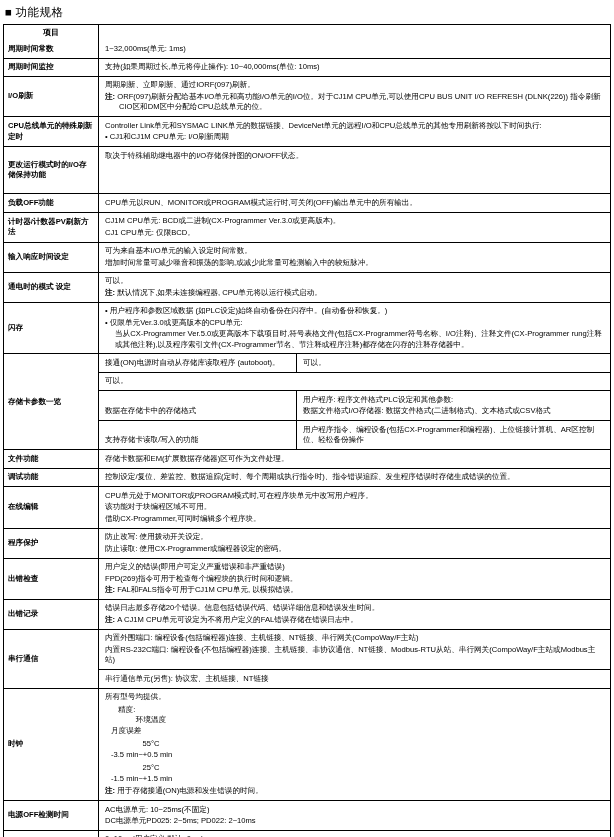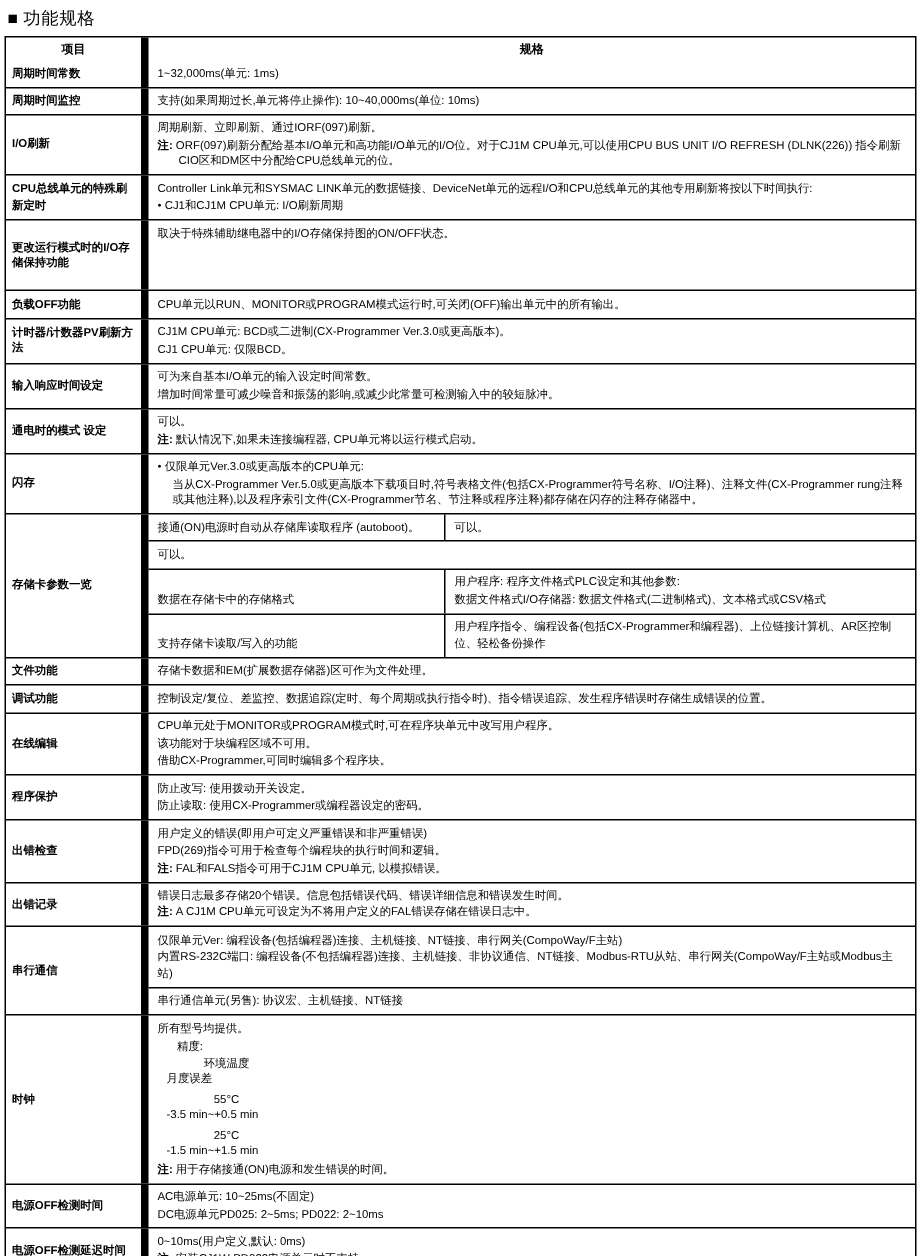--- a/index.html
+++ b/index.html
@@ -12,7 +12,7 @@
   .row:first-child{border-top:none;}
   .row.header{min-height:13px;font-weight:bold;font-size:8px;}
   .row.header .cell-item,.row.header .cell-spec{justify-content:center;align-items:center;text-align:center;padding:2px;}
-  .cell-item{flex:0 0 95px;border-right:5px solid #000000;padding:3px 4px;font-weight:bold;display:flex;flex-direction:column;justify-content:center;box-sizing:border-box;min-width:0;}
+  .cell-item{flex:0 0 95px;border-right:1px solid #000000;padding:3px 4px;font-weight:bold;display:flex;flex-direction:column;justify-content:center;box-sizing:border-box;min-width:0;}
   .cell-spec{flex:1;display:flex;flex-direction:column;min-width:0;}
   .subcell{border-top:1px solid #000;flex:1 1 auto;min-width:0;}
   .cell-spec > .subcell:first-child{border-top:none;}

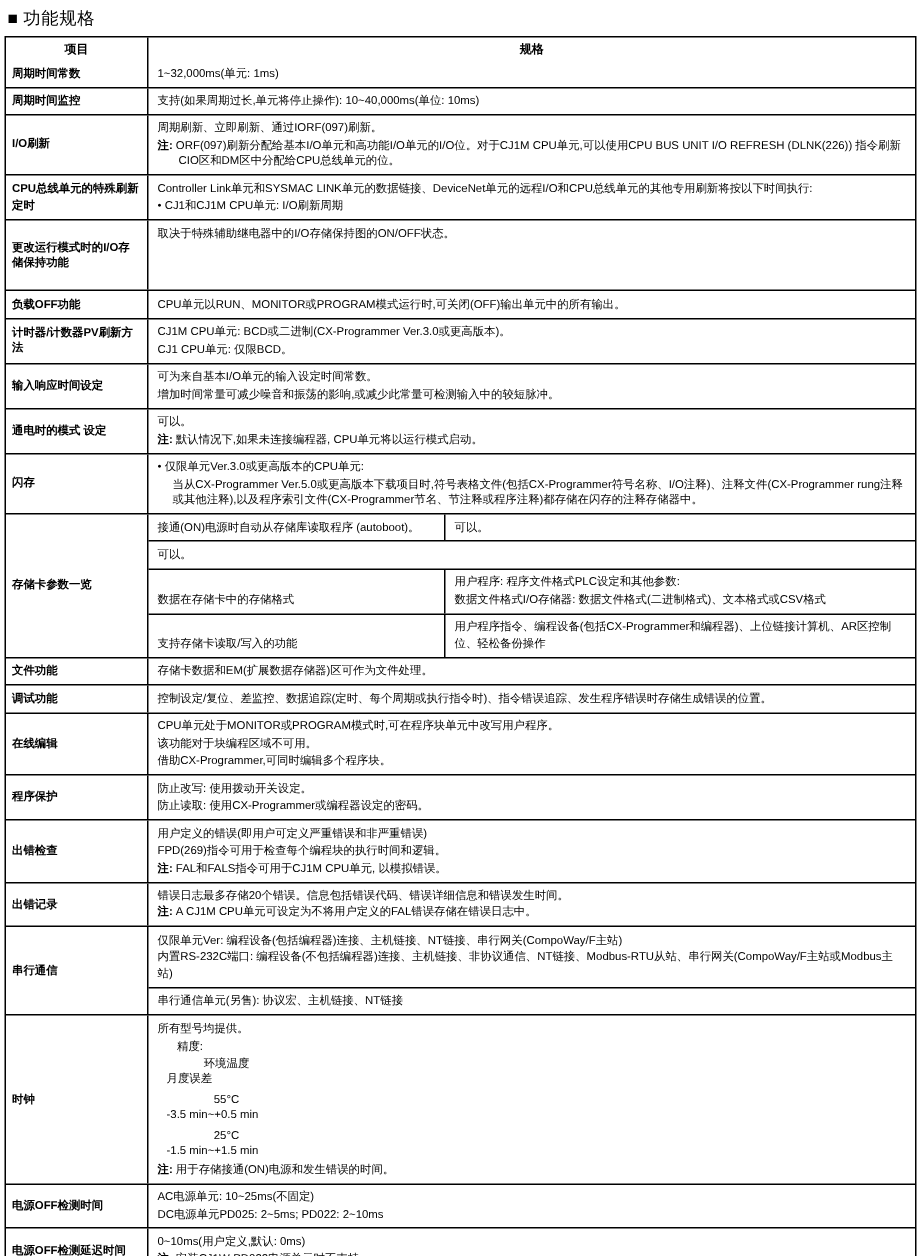--- a/index.html
+++ b/index.html
@@ -40,7 +40,6 @@
   <div class="spec-table">
     <div class="row header">
       <div class="cell-item">项目</div>
-      <div class="cell-spec">规格</div>
     </div>
     <div id="rows">
         <div class="row">

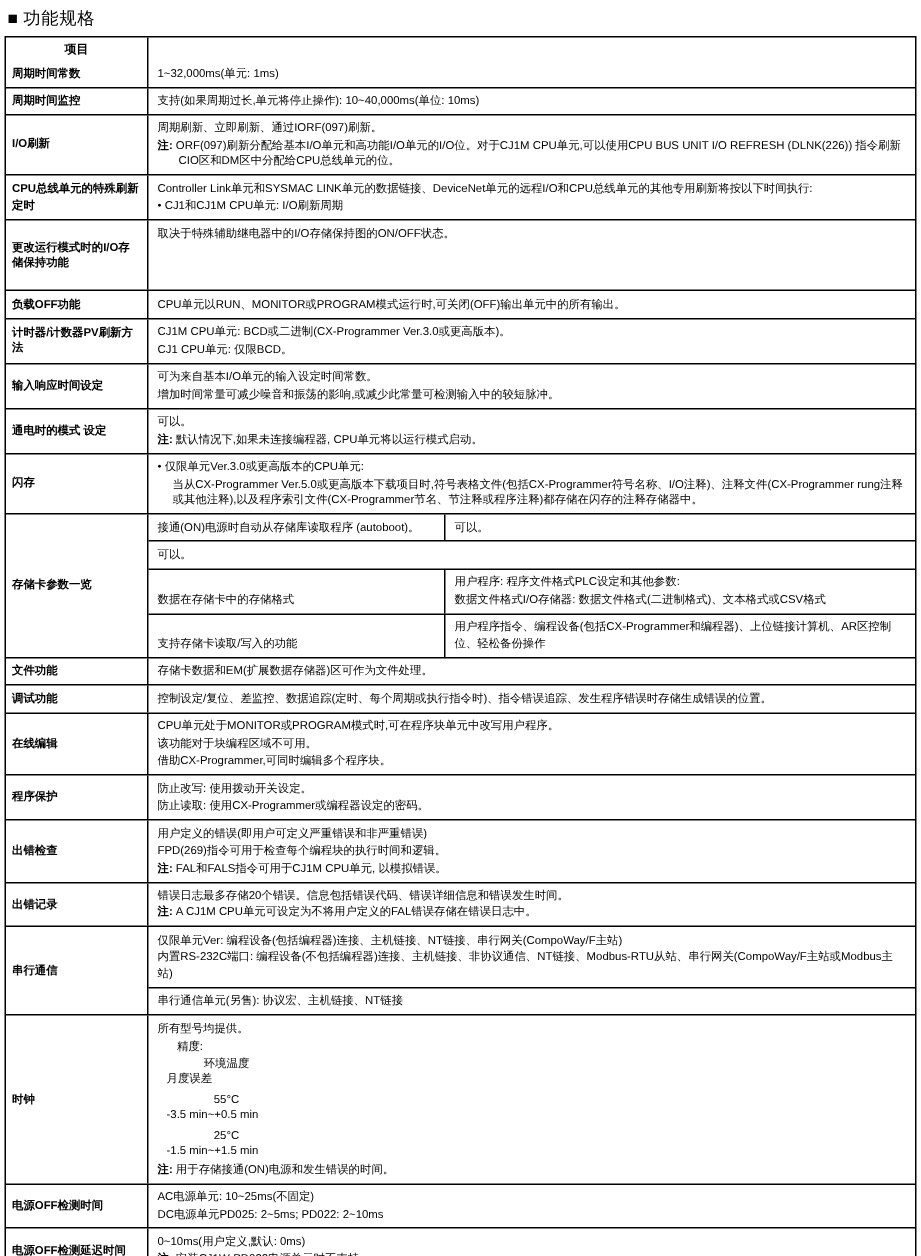--- a/index.html
+++ b/index.html
@@ -143,6 +143,7 @@
           </div>
           <div class="cell-spec">
             <div class="subcell lines">
+              <div class="line">• 用户程序和参数区域数据 (如PLC设定)始终自动备份在闪存中。(自动备份和恢复。)</div>
               <div class="line">• 仅限单元Ver.3.0或更高版本的CPU单元:</div>
               <div class="line ind">当从CX-Programmer Ver.5.0或更高版本下载项目时,符号表格文件(包括CX-Programmer符号名称、I/O注释)、注释文件(CX-Programmer rung注释或其他注释),以及程序索引文件(CX-Programmer节名、节注释或程序注释)都存储在闪存的注释存储器中。</div>
             </div>

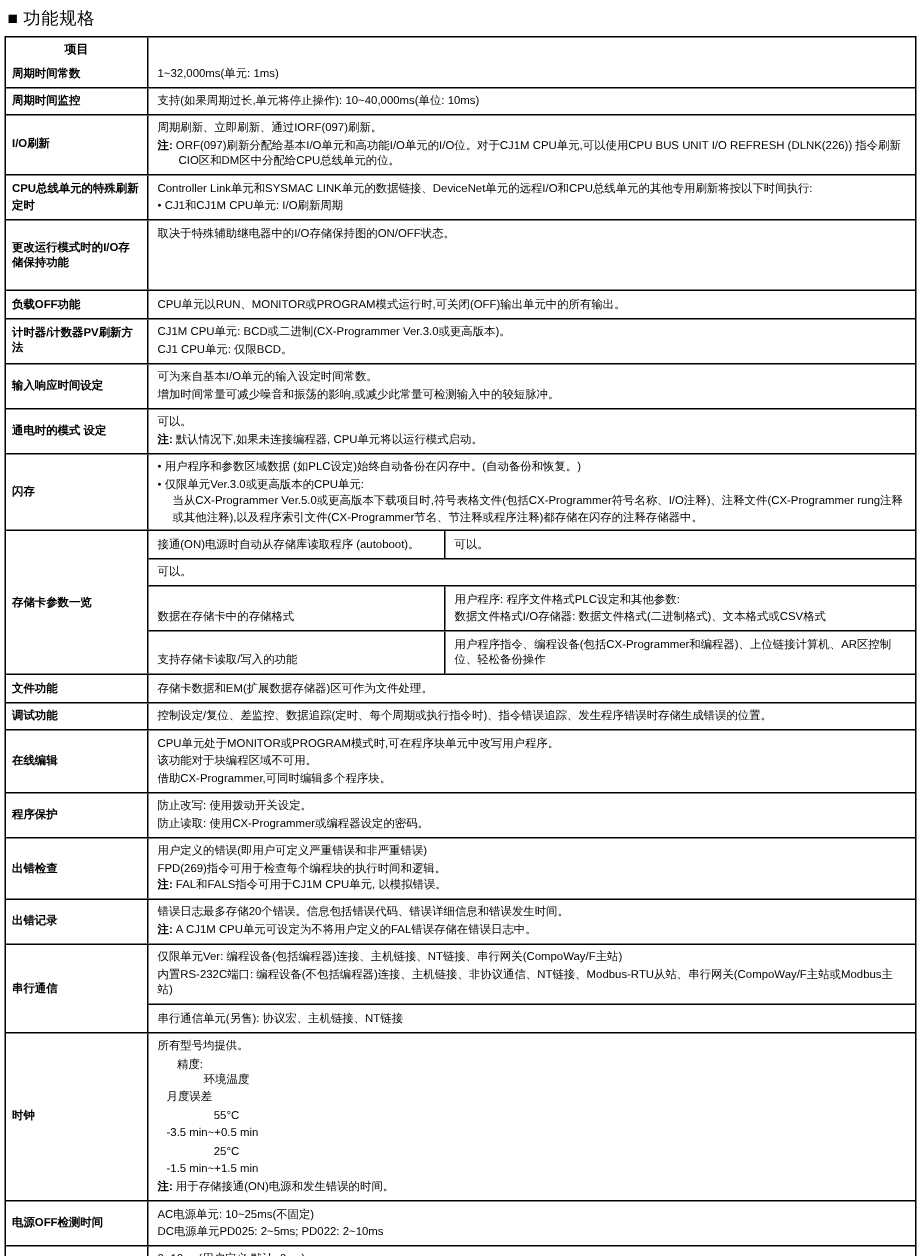--- a/index.html
+++ b/index.html
@@ -258,7 +258,7 @@
           </div>
           <div class="cell-spec">
             <div class="subcell lines">
-              <div class="line">仅限单元Ver: 编程设备(包括编程器)连接、主机链接、NT链接、串行网关(CompoWay/F主站)</div>
+              <div class="line">内置外围端口: 编程设备(包括编程器)连接、主机链接、NT链接、串行网关(CompoWay/F主站)</div>
               <div class="line">内置RS-232C端口: 编程设备(不包括编程器)连接、主机链接、非协议通信、NT链接、Modbus-RTU从站、串行网关(CompoWay/F主站或Modbus主站)</div>
             </div>
             <div class="subcell lines">

